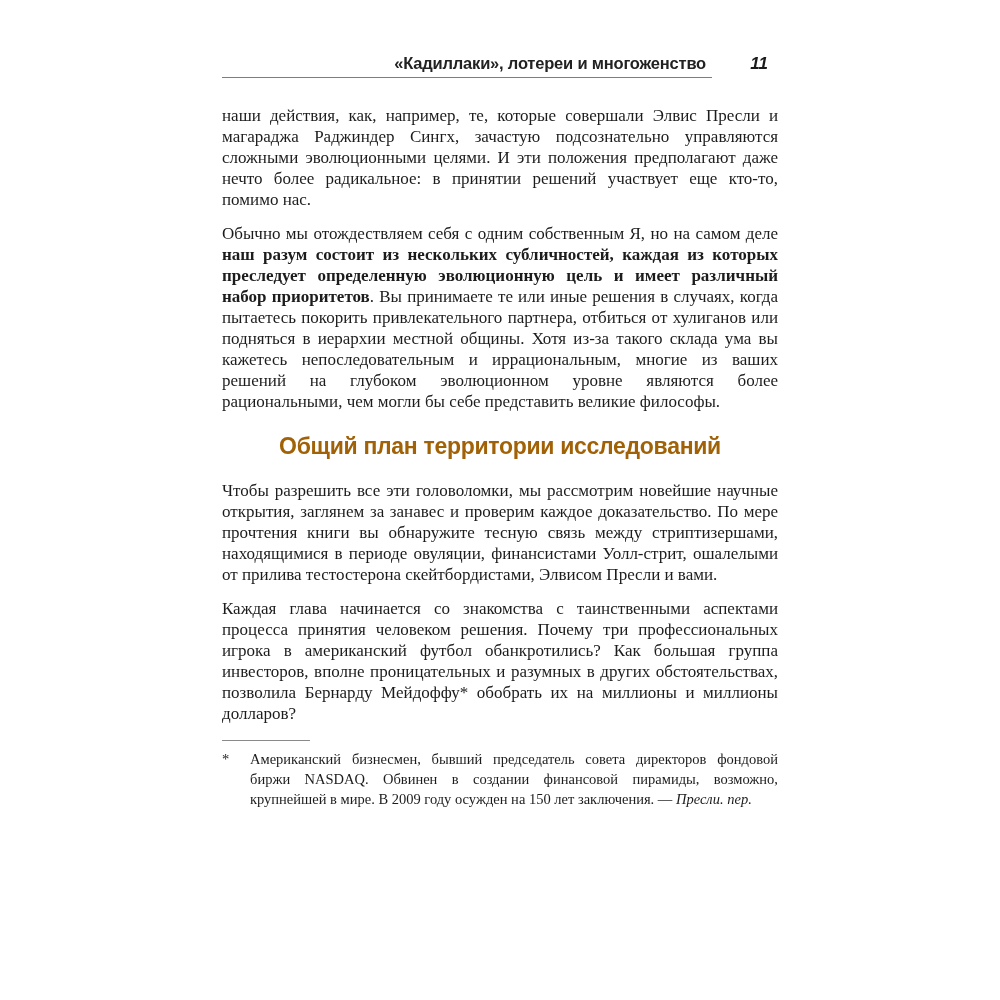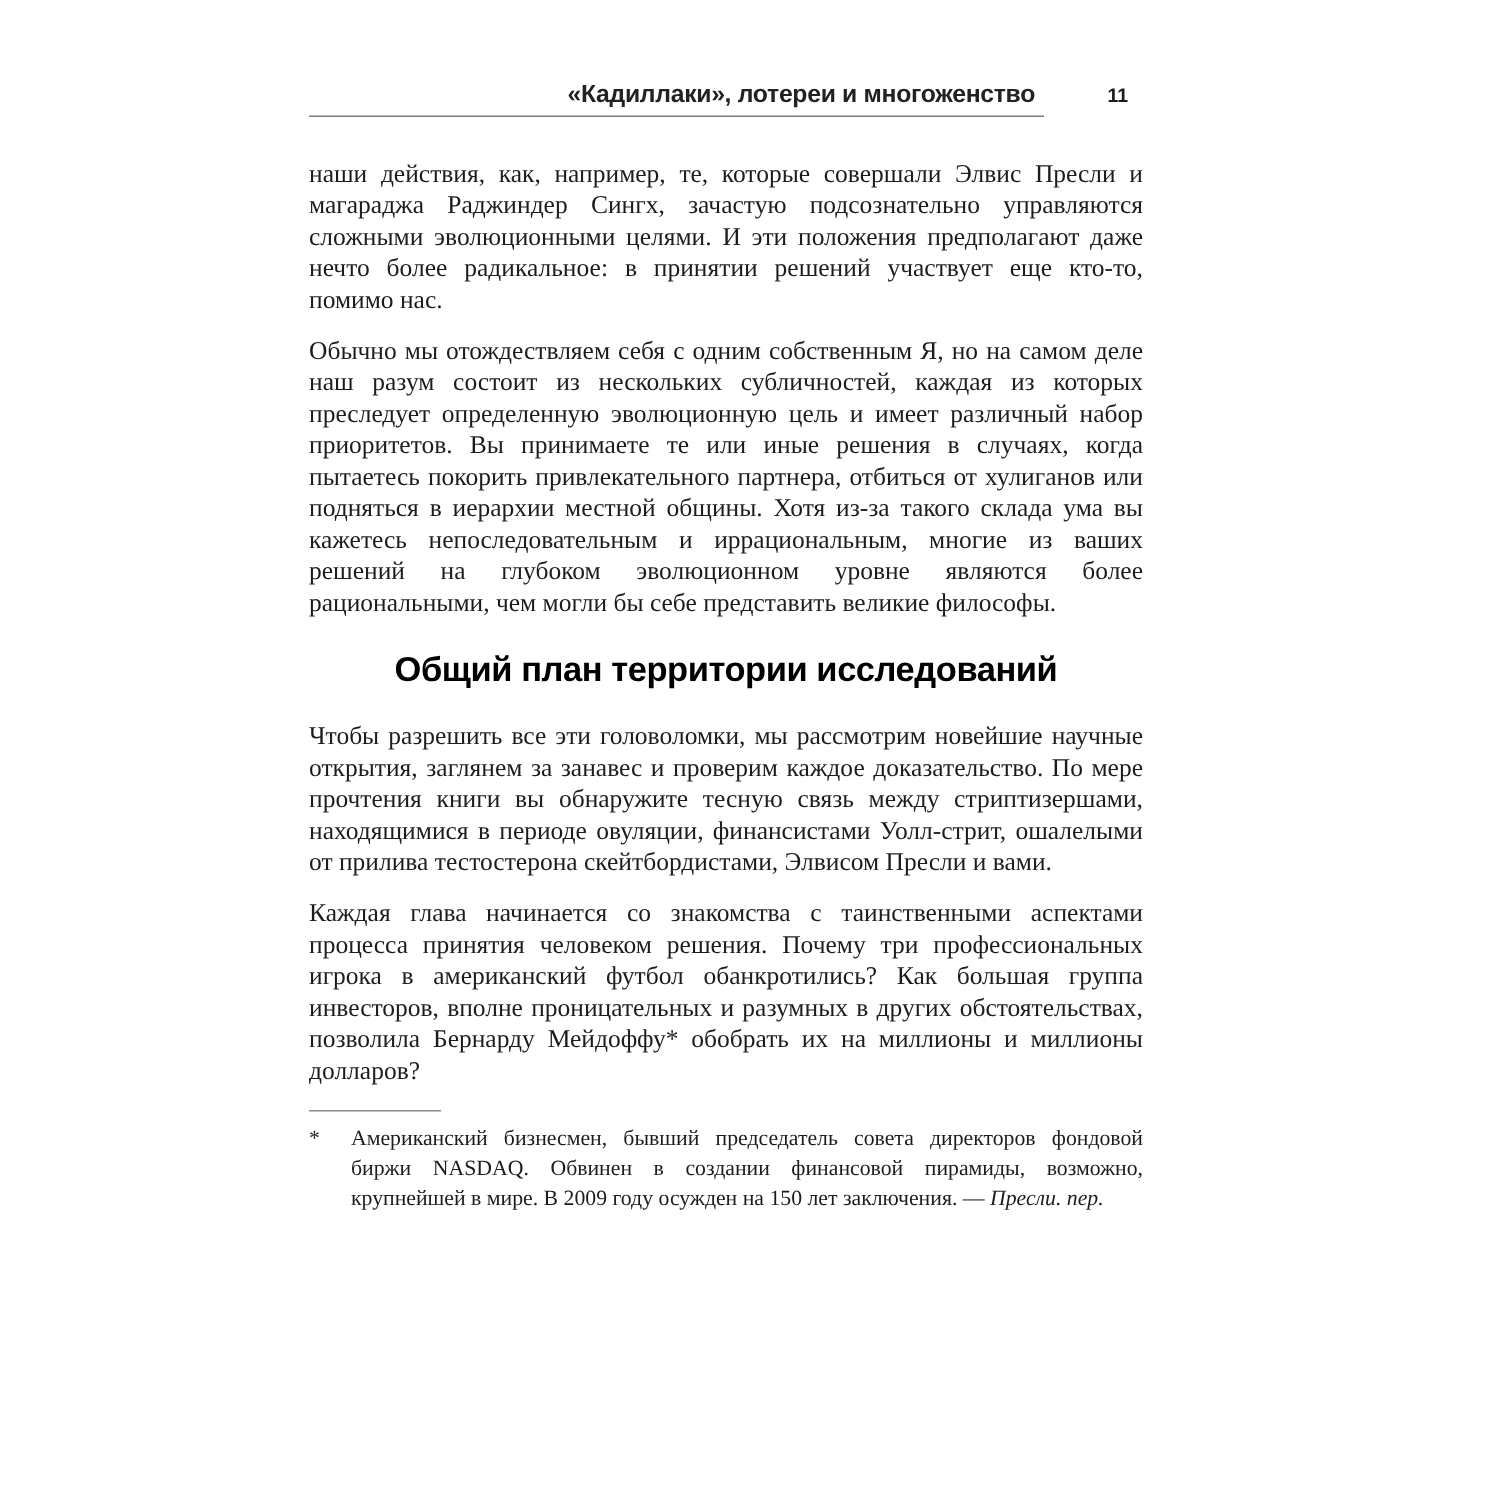--- a/index.html
+++ b/index.html
@@ -16,7 +16,7 @@
     -webkit-font-smoothing:antialiased;
   }
   .page{position:relative;width:1000px;height:1000px;overflow:hidden;background:var(--paper);}
-  .col{position:absolute;left:206px;top:0;width:556px;padding-top:54px;}
+  .col{position:absolute;left:222px;top:0;width:556px;padding-top:54px;}
 
   
   .header-row{display:flex;align-items:flex-end;}

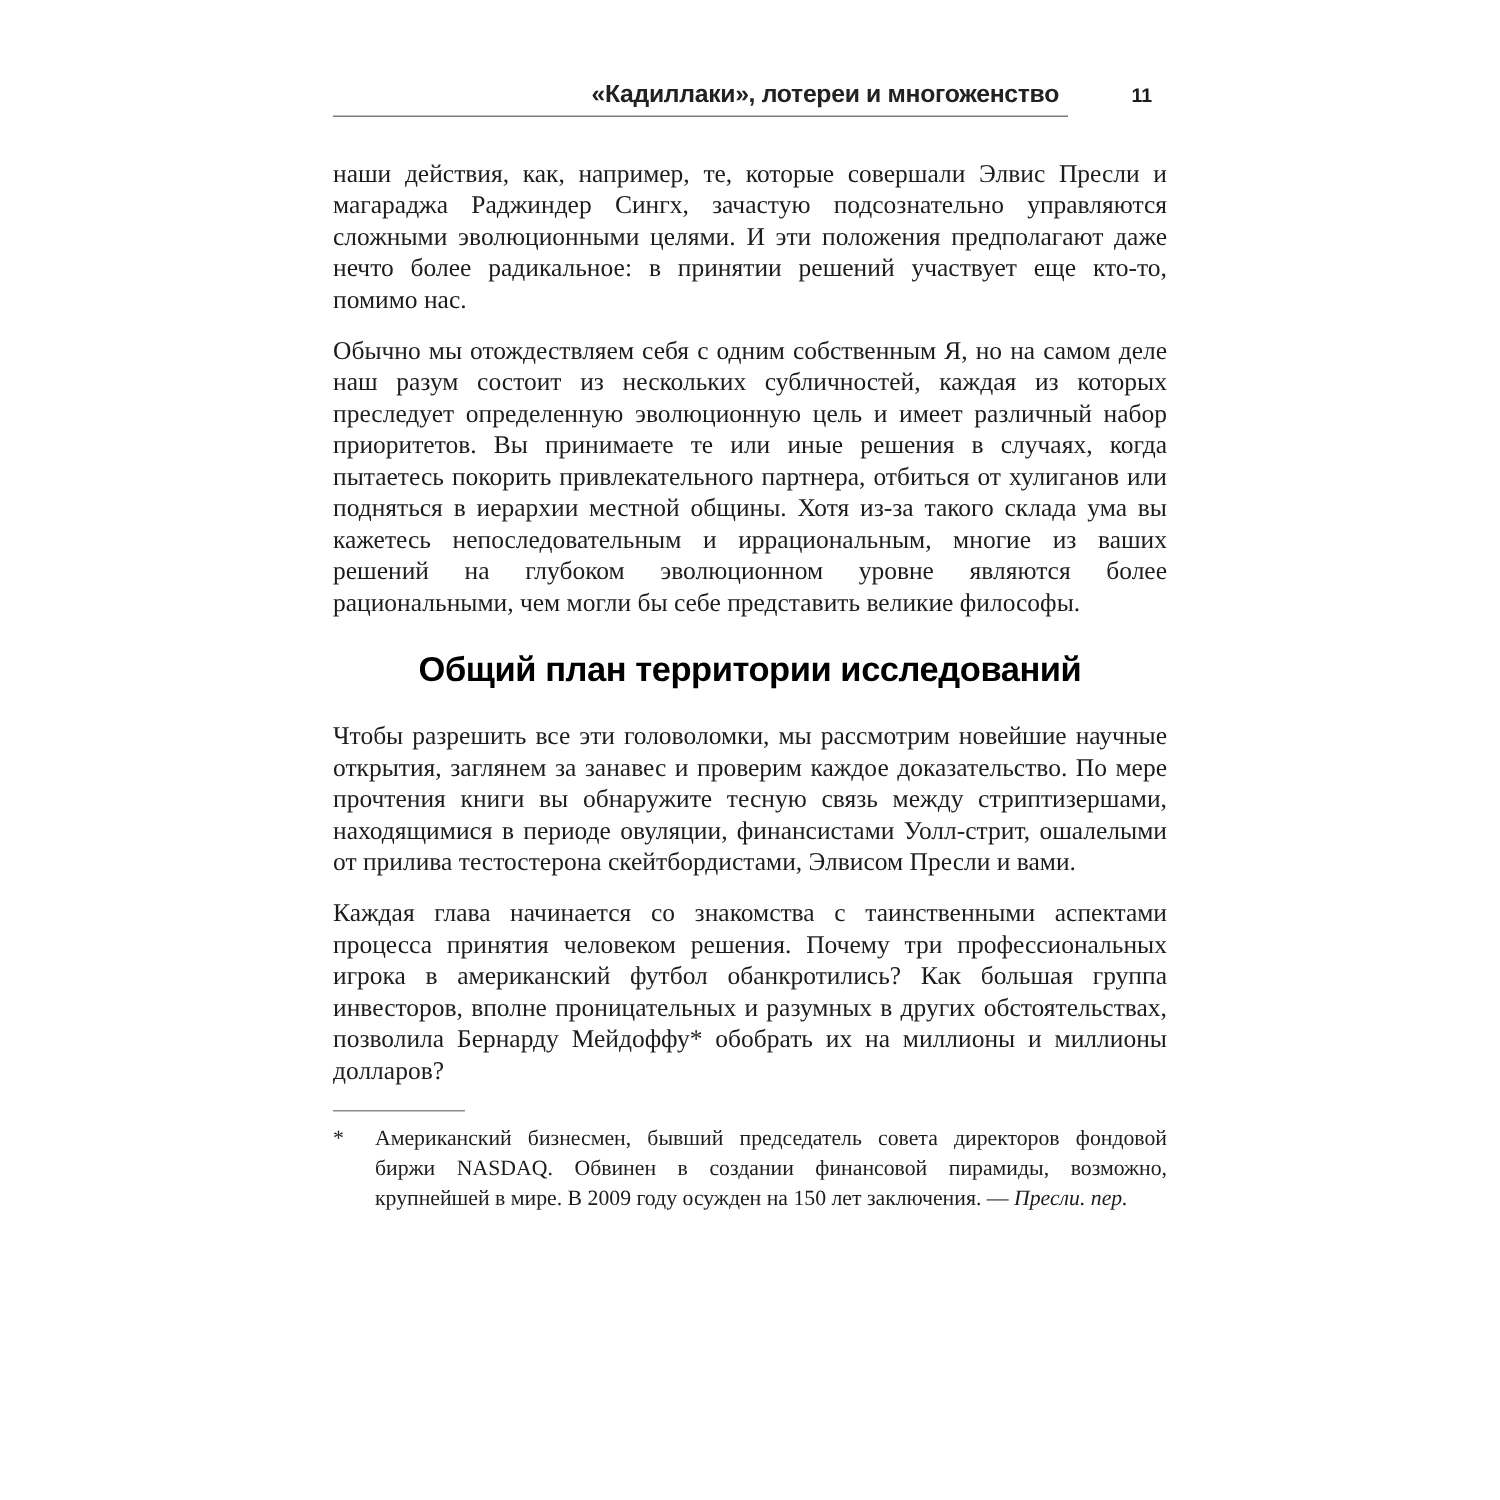--- a/index.html
+++ b/index.html
@@ -38,11 +38,12 @@
     text-align:right;
     font-family:"Liberation Sans", sans-serif;
     font-weight:700;
-    font-size:13px;
+    font-size:17px;
     line-height:18px;
     padding-bottom:5px;
     padding-right:10px;
     color:#1a1a1a;
+    font-style:italic;
   }
 
   

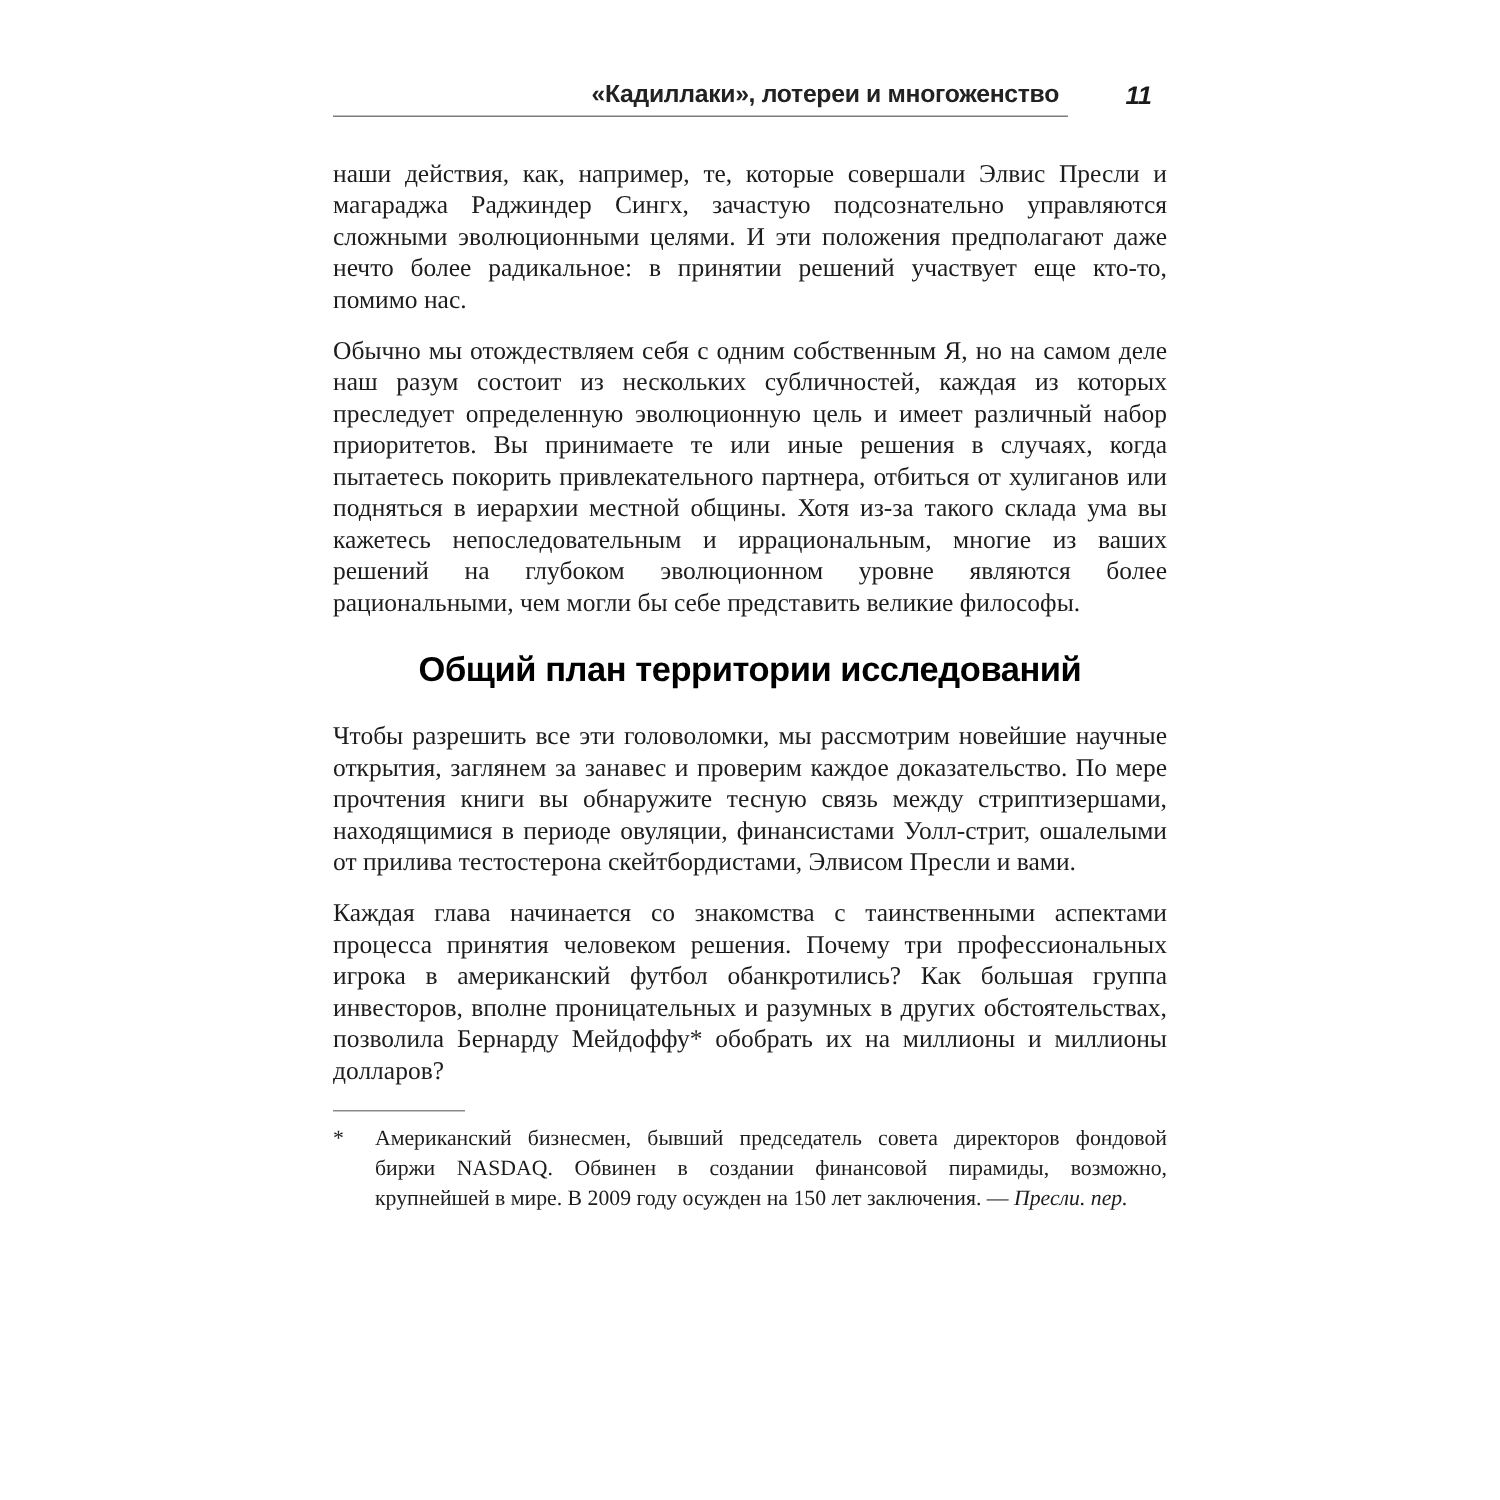--- a/index.html
+++ b/index.html
@@ -55,7 +55,7 @@
     text-align:justify;
   }
   .body-copy p.continues{text-align-last:justify;}
-  .b{font-weight:400;}
+  .b{font-weight:700;}
   .i{font-style:italic;}
 
   h2.section-heading{

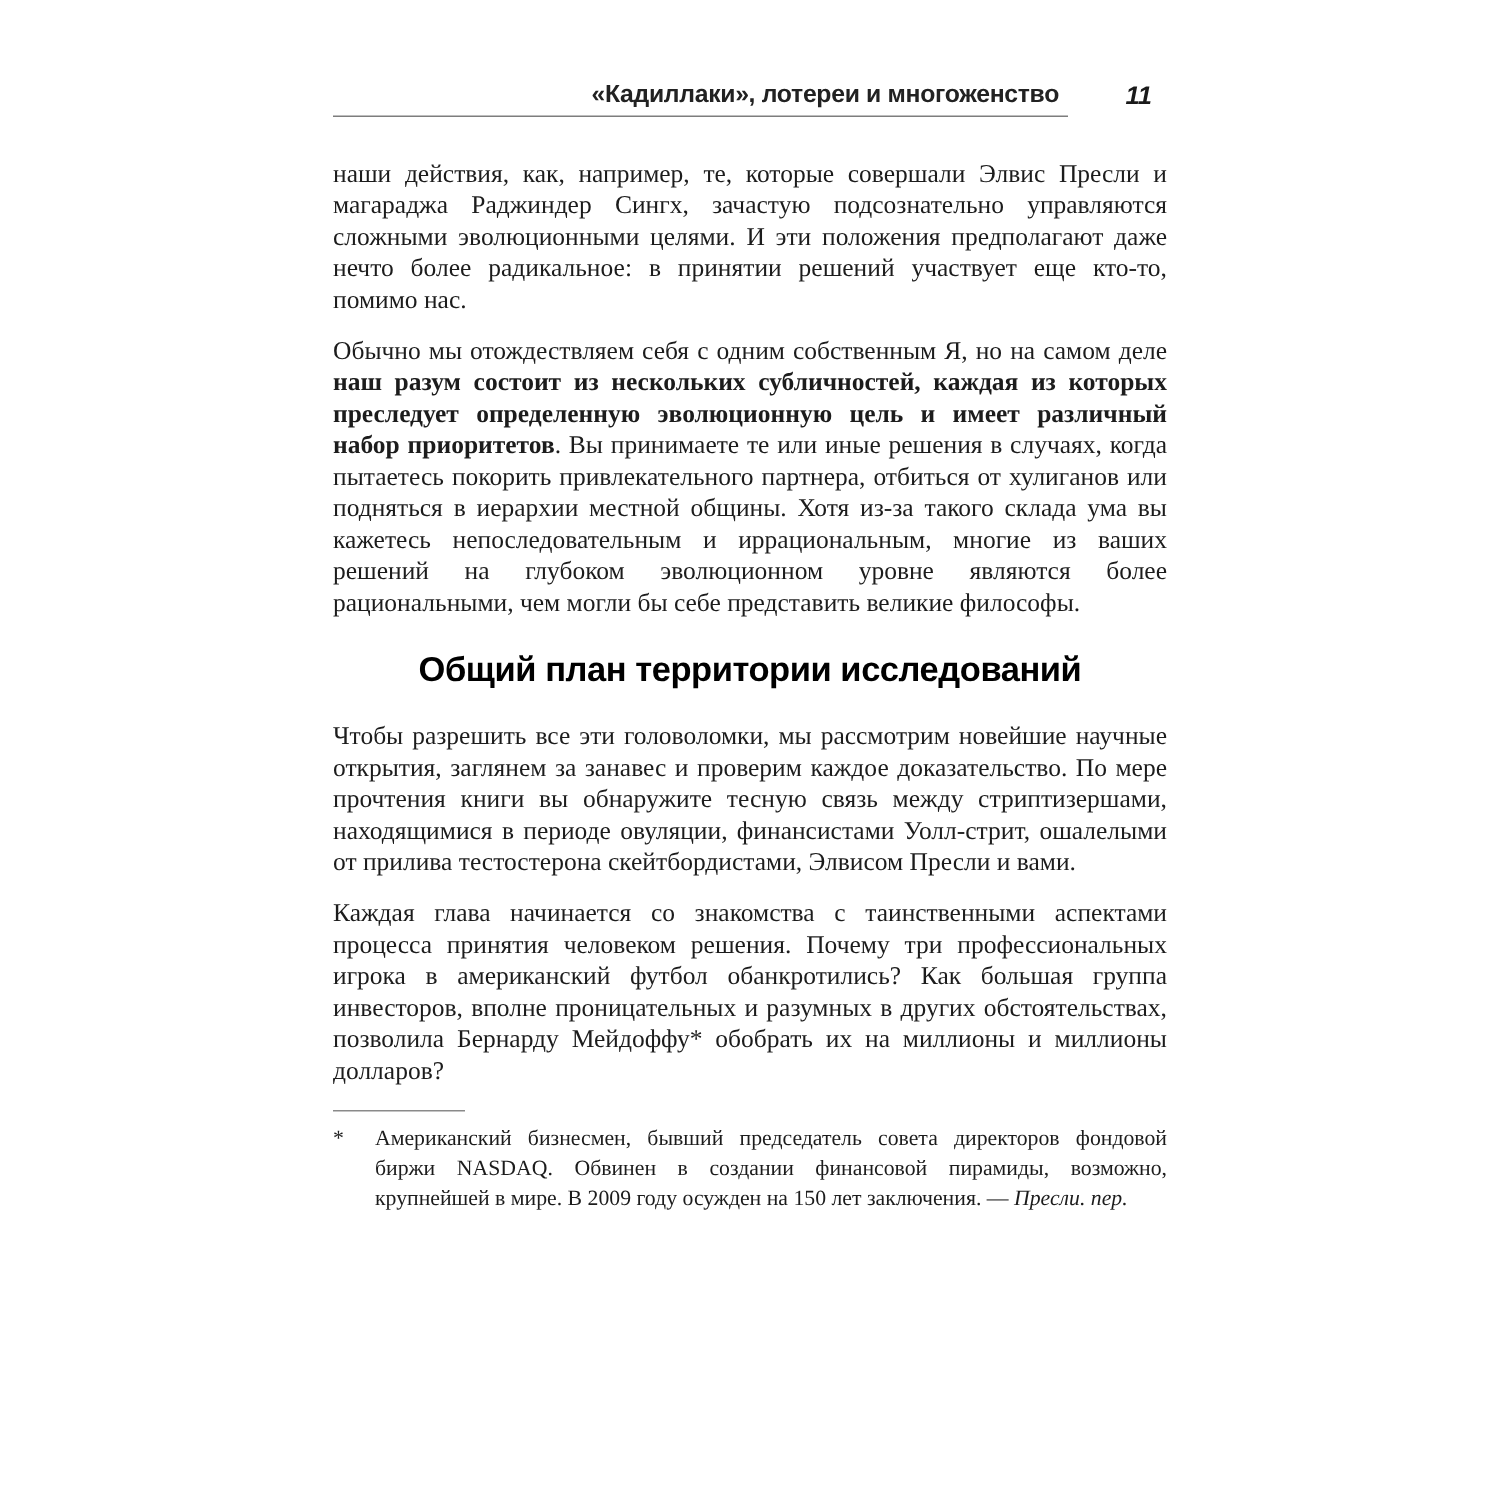--- a/index.html
+++ b/index.html
@@ -66,7 +66,7 @@
     letter-spacing:-0.3px;
     text-align:center;
     margin:21px 0 20px 0;
-    color:#000000;
+    color:#a16207;
   }
 
   

